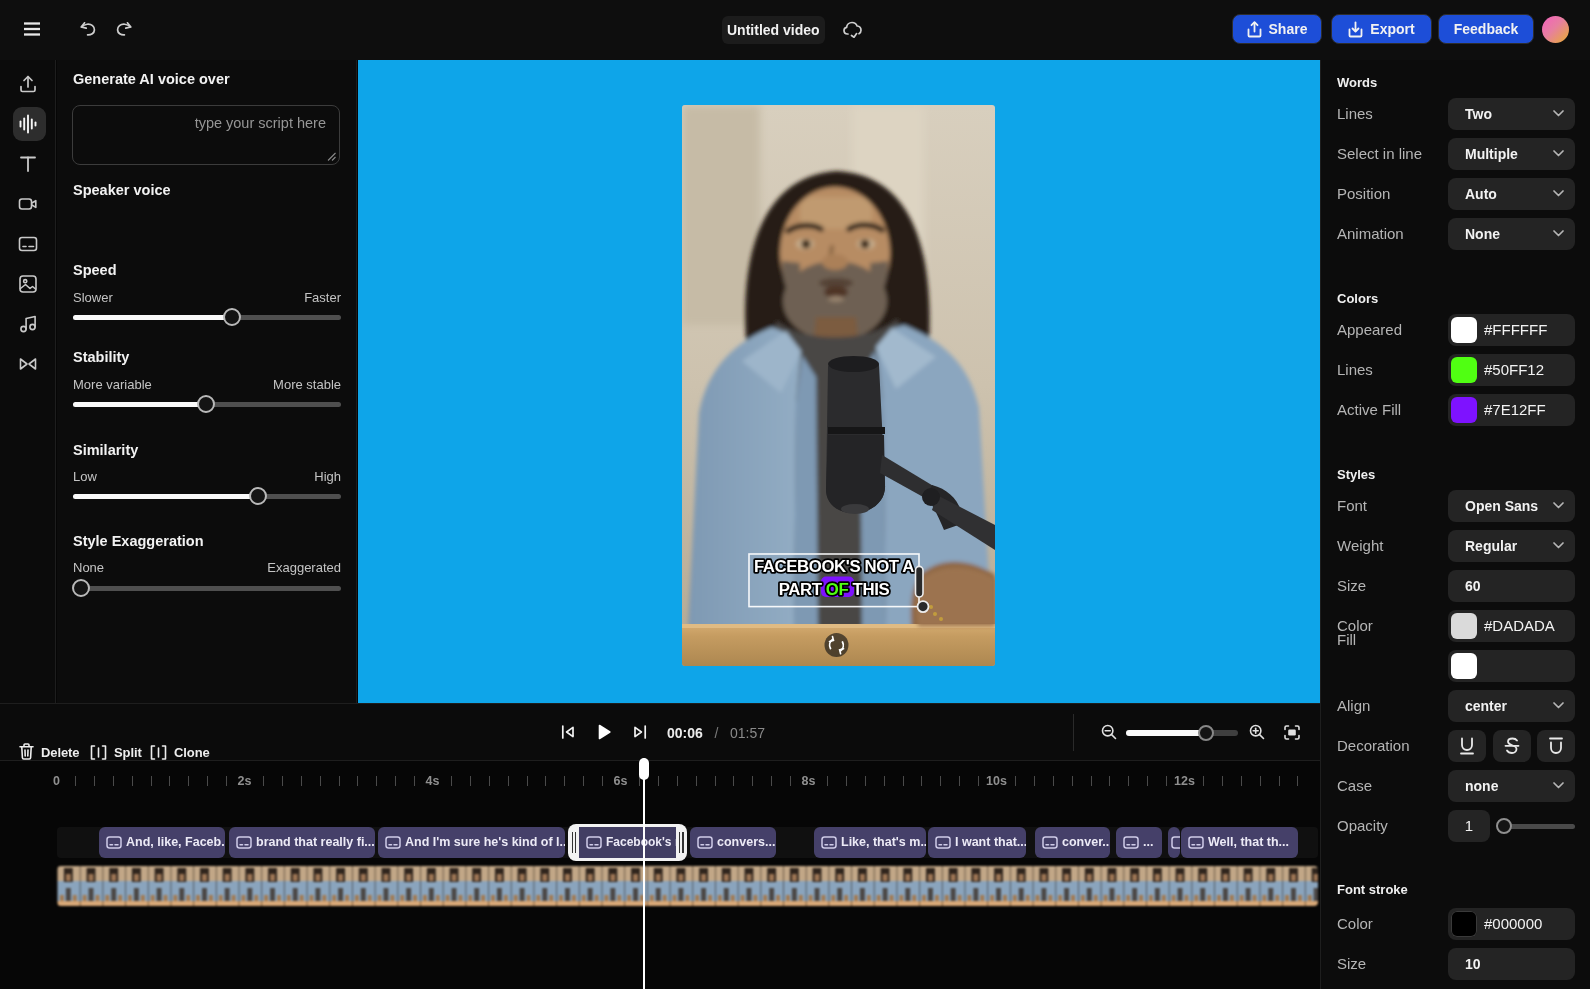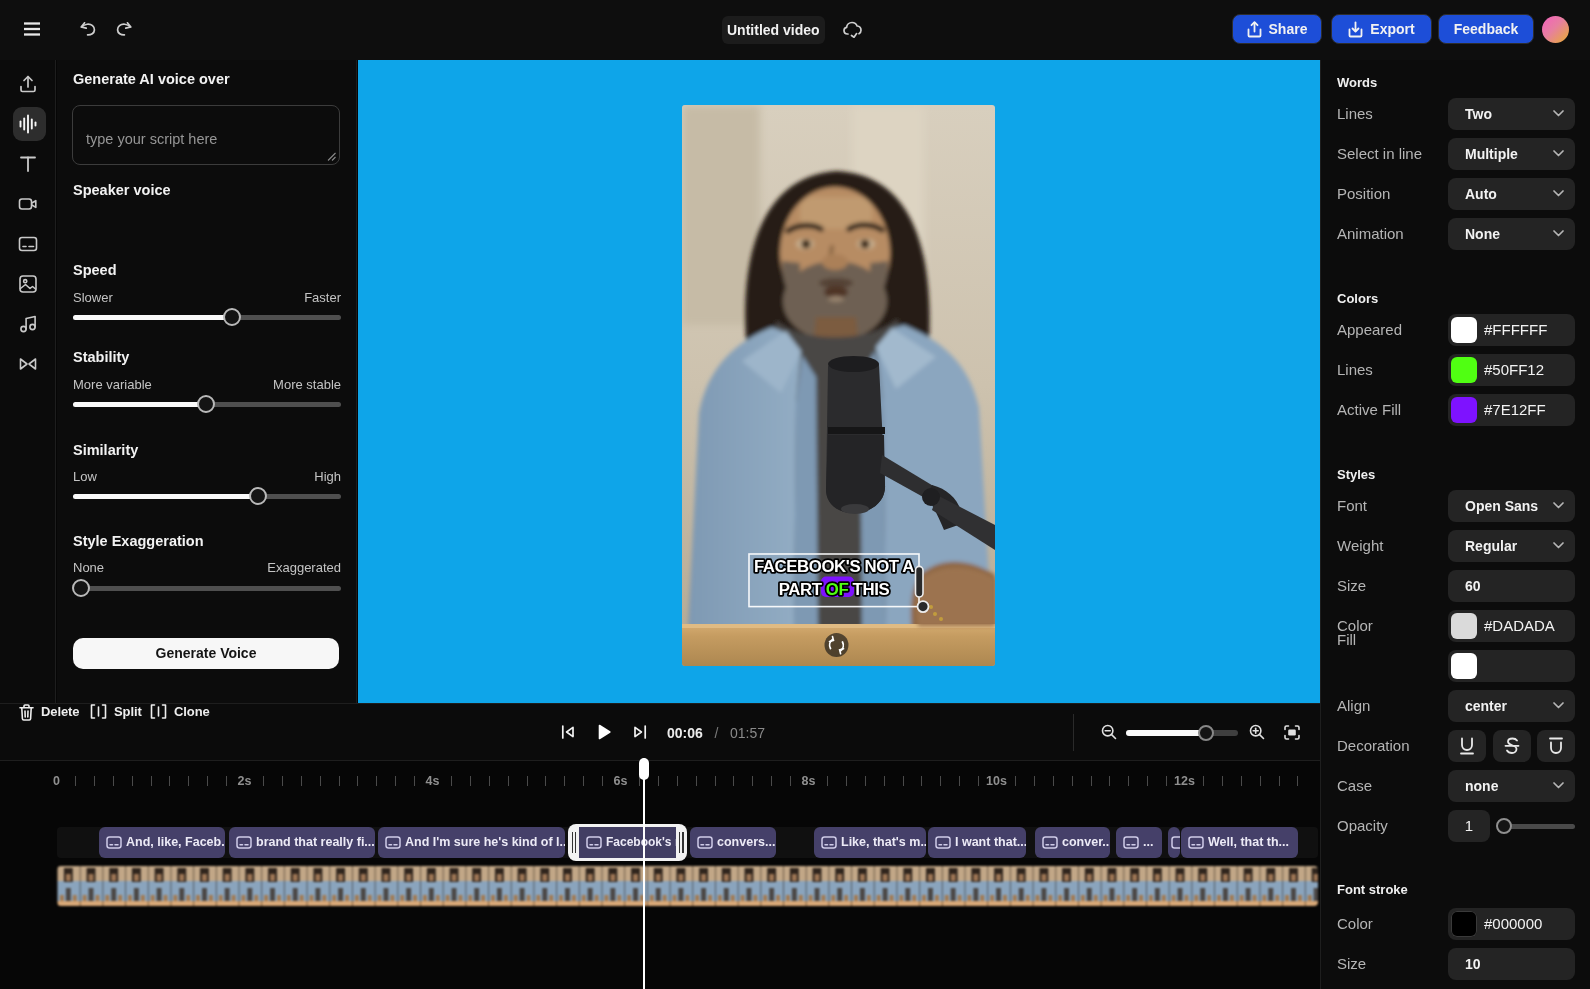--- a/index.html
+++ b/index.html
@@ -33,7 +33,7 @@
   .lphead { font-size:14.5px; font-weight:700; }
   .lplbl  { font-size:13px; color:#c4c4c4; display:flex; justify-content:space-between; }
   #scriptbox { left:15px; top:45px; width:268px; height:60px; border:1px solid #3c3c3c;
-    border-radius:8px; color:#969696; font-size:14.5px; padding:25px 13px; }
+    border-radius:8px; color:#969696; font-size:14.5px; padding:9px 13px;text-align:right; }
   #voicesel { left:15px; top:151px; width:268px; height:33px; border:1px solid #3c3c3c;
     border-radius:10px; color:#f2f2f2; font-size:14.5px; font-weight:700;
     line-height:31px; padding:0 17px; }

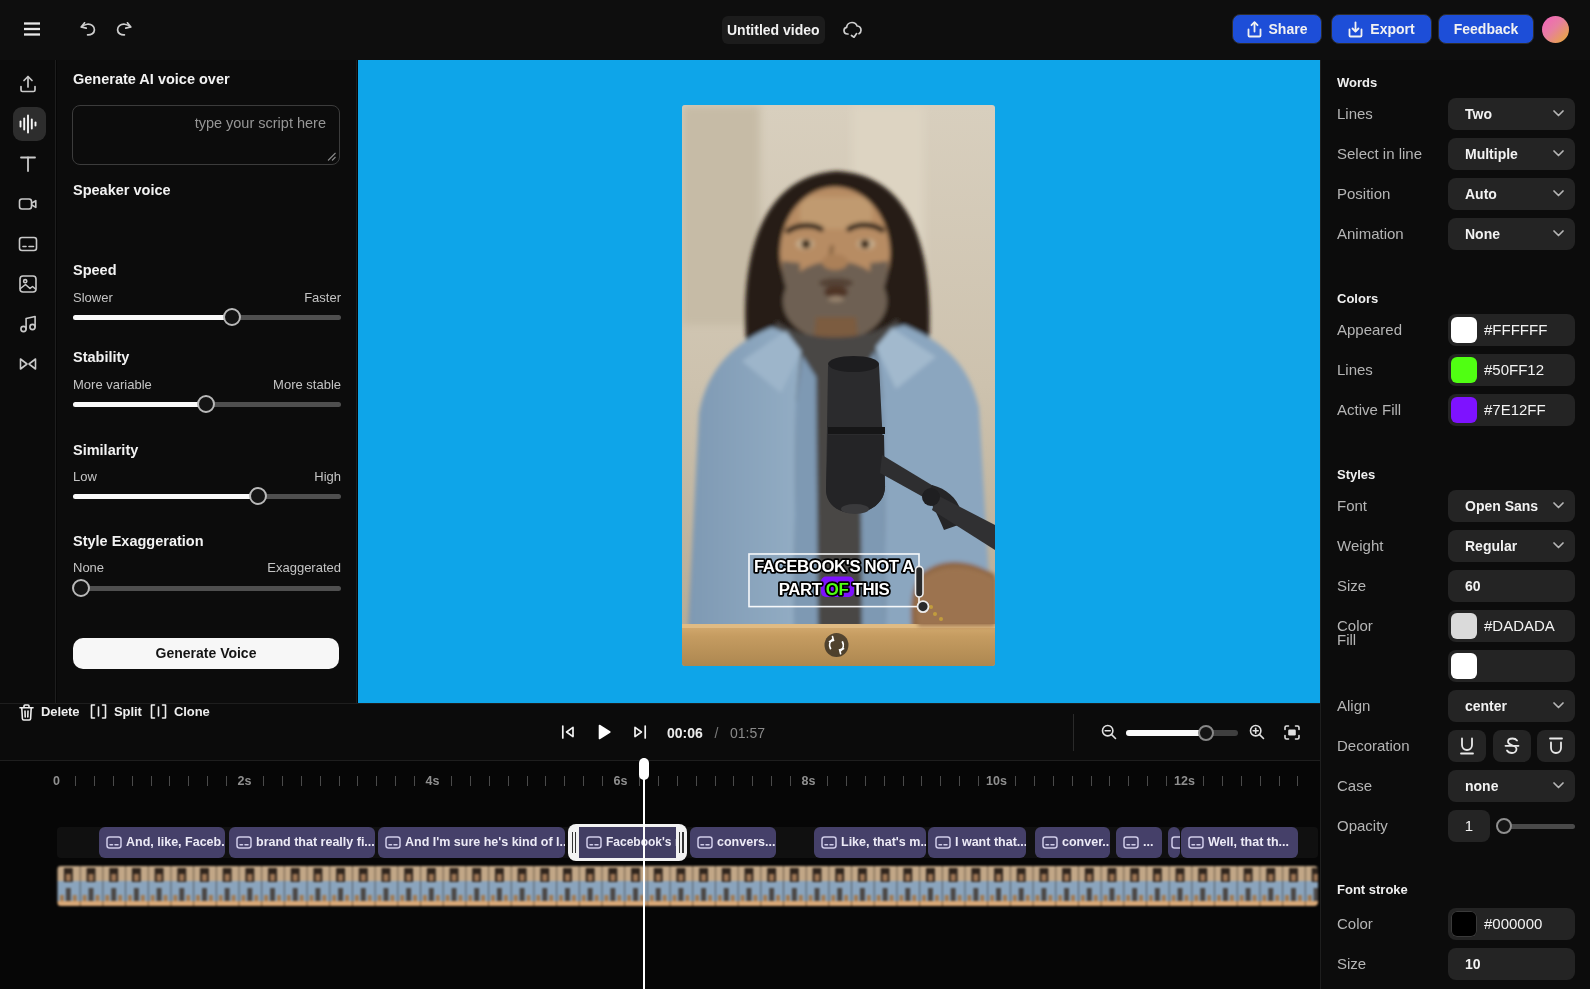--- a/index.html
+++ b/index.html
@@ -235,7 +235,6 @@
         <div class="fill" style="width:8px"></div>
         <div class="thumb" style="left:-1px"></div>
       </div>
-    <div id="genvoice" class="abs">Generate Voice</div>
   </div>
   <div id="stage" class="abs">
     <svg id="video" class="abs" width="313" height="561" viewBox="0 0 313 561">

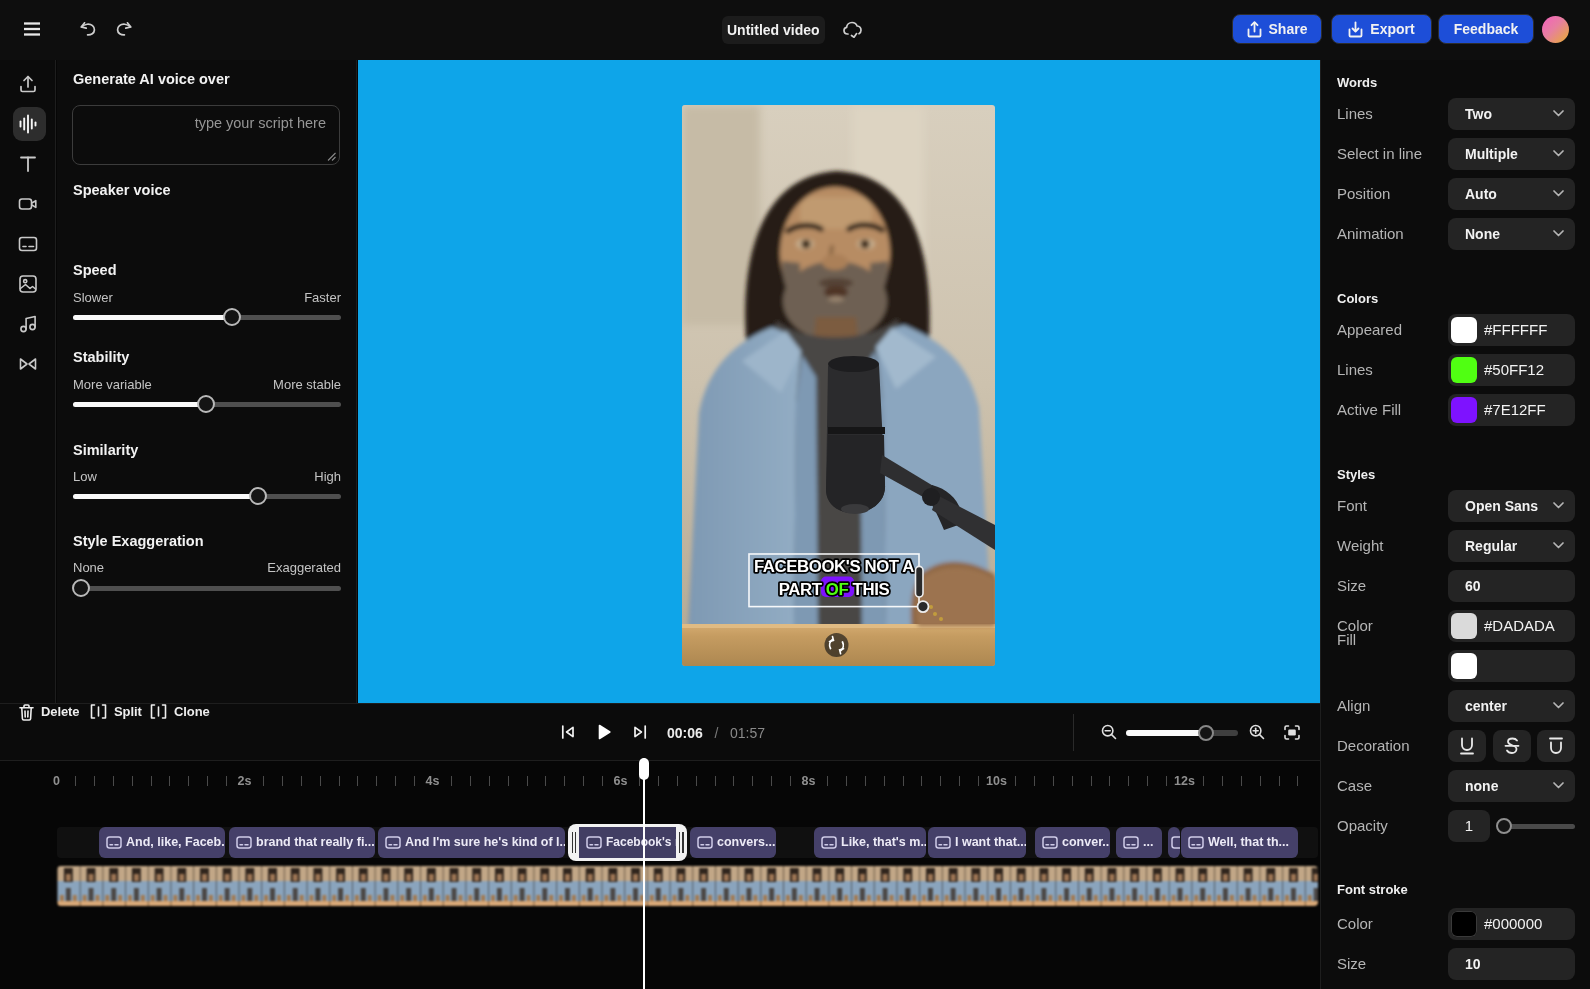--- a/index.html
+++ b/index.html
@@ -68,7 +68,7 @@
   
   #ctrl { left:0; top:703px; width:1320px; height:58px; background:#0b0b0b;
     border-top:1px solid #1e1e1e; border-bottom:1px solid #1e1e1e; }
-  .cbtn { position:absolute; top:0; height:56px; display:flex; align-items:flex-start; gap:7px;
+  .cbtn { position:absolute; top:0; height:56px; display:flex; align-items:flex-end; gap:7px;
     color:#ededed; font-size:13px; font-weight:600; letter-spacing:-0.1px; }
 
   

